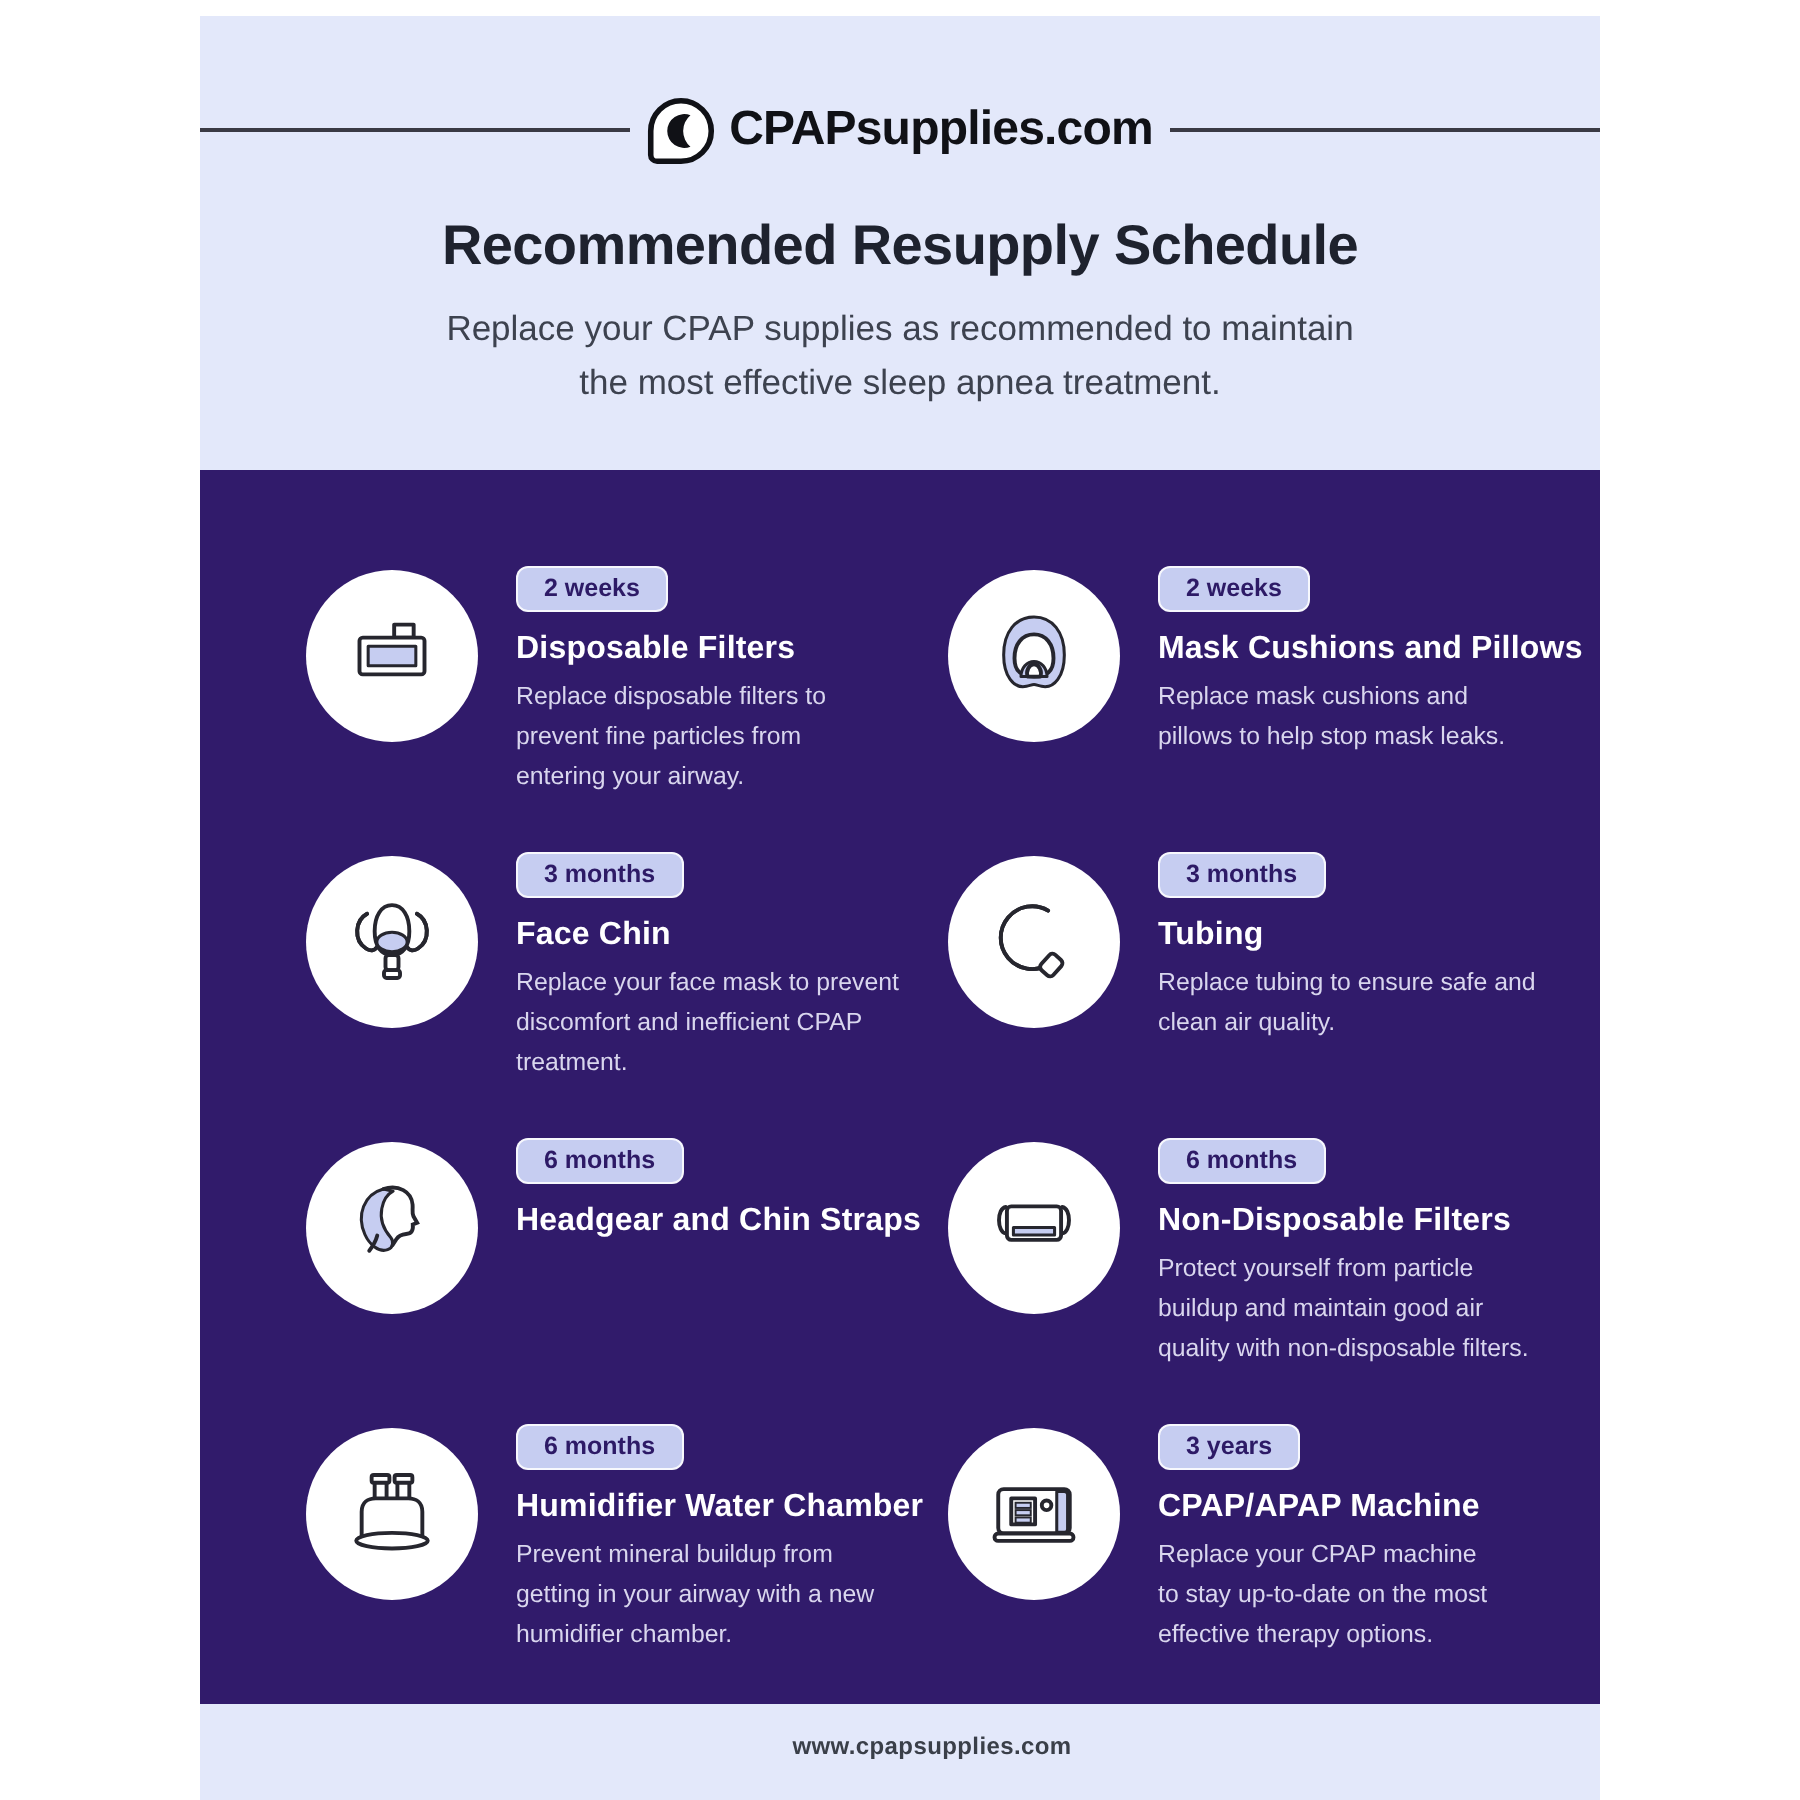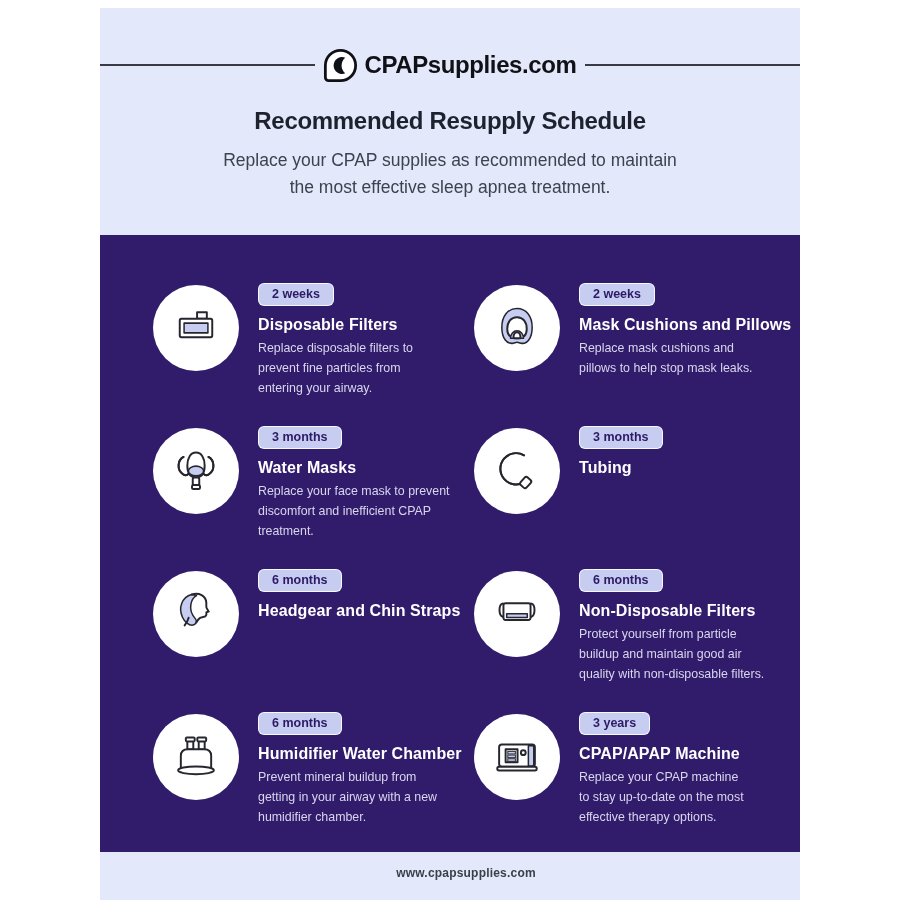--- a/index.html
+++ b/index.html
@@ -20,7 +20,7 @@
   .logo{display:flex;align-items:center;gap:7px;padding:0 9px 0 8px;}
   .logo svg{display:block;}
   .logo-text{font-size:24px;font-weight:800;color:#101116;letter-spacing:-0.4px;}
-  .title{margin-top:24px;font-size:24px;font-weight:800;color:var(--title-text);
+  .title{margin-top:24px;font-size:28px;font-weight:800;color:var(--title-text);
     letter-spacing:-0.3px;}
   .subtitle{margin-top:12px;font-size:17.5px;line-height:1.55;color:var(--subtitle-text);
     white-space:pre-line;}

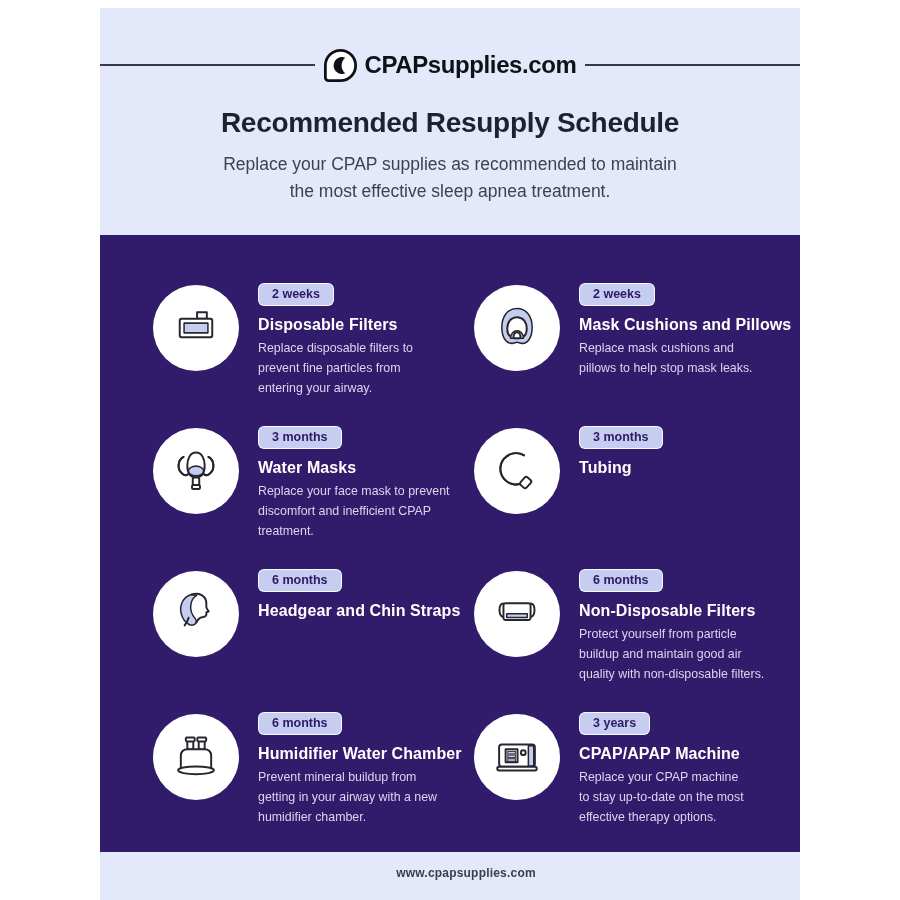--- a/index.html
+++ b/index.html
@@ -124,7 +124,7 @@
         </div>
         <div class="info">
           <span class="badge">3 months</span>
-          <div class="item-title">Water Masks</div>
+          <div class="item-title">Face Chin</div>
           <div class="item-desc">Replace your face mask to prevent
 discomfort and inefficient CPAP
 treatment.</div>

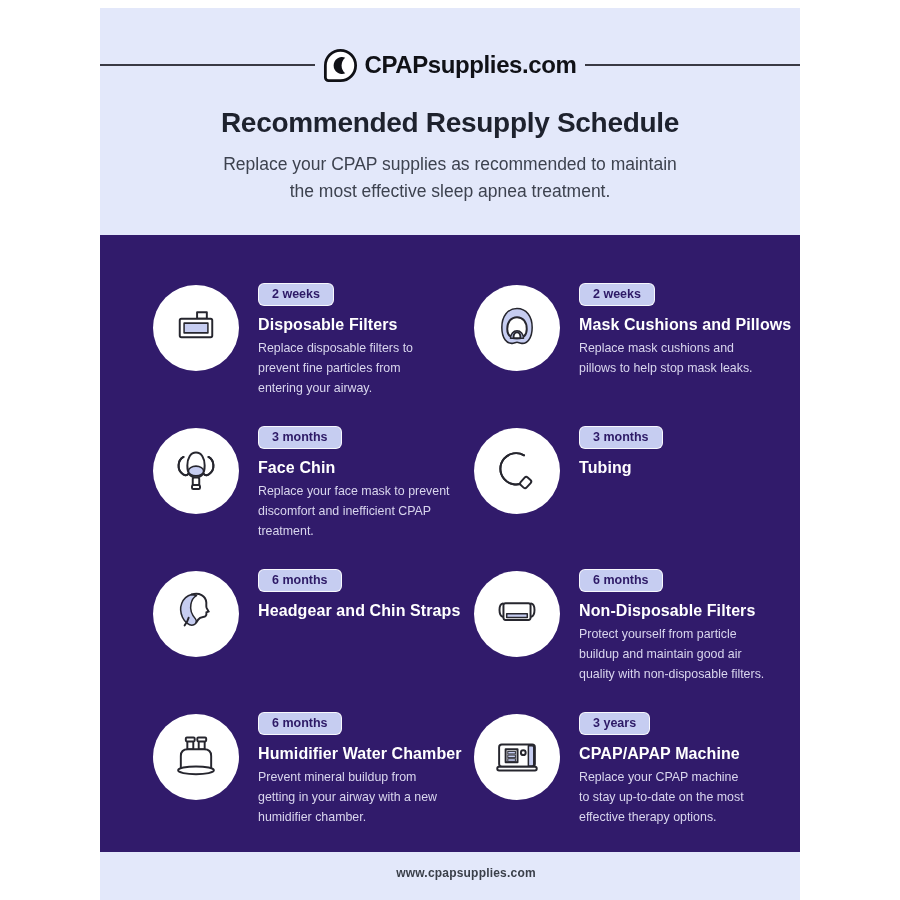--- a/index.html
+++ b/index.html
@@ -142,6 +142,8 @@
         <div class="info">
           <span class="badge">3 months</span>
           <div class="item-title">Tubing</div>
+          <div class="item-desc">Replace tubing to ensure safe and
+clean air quality.</div>
         </div>
       </div>
 

